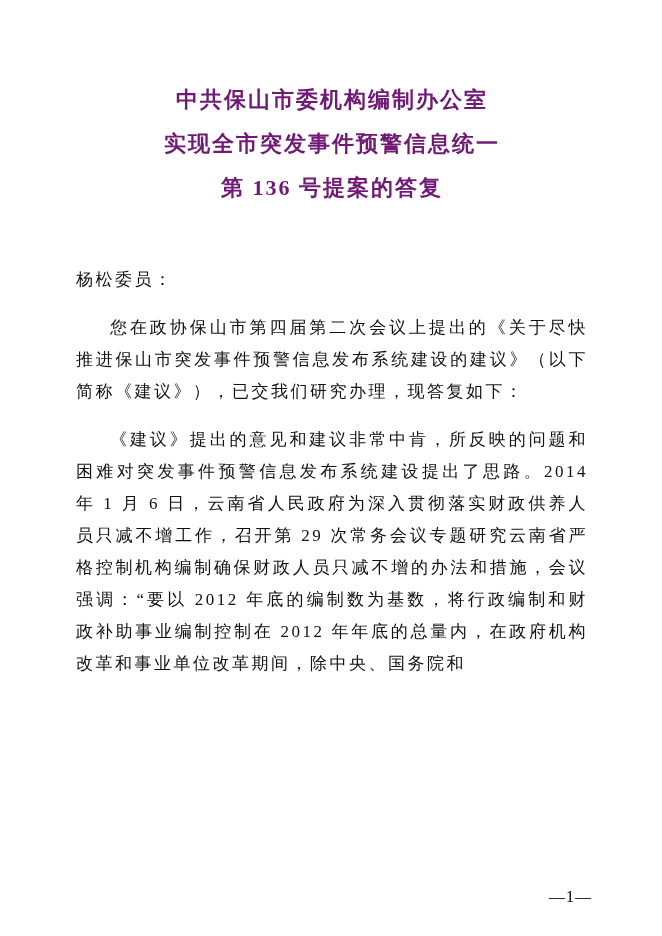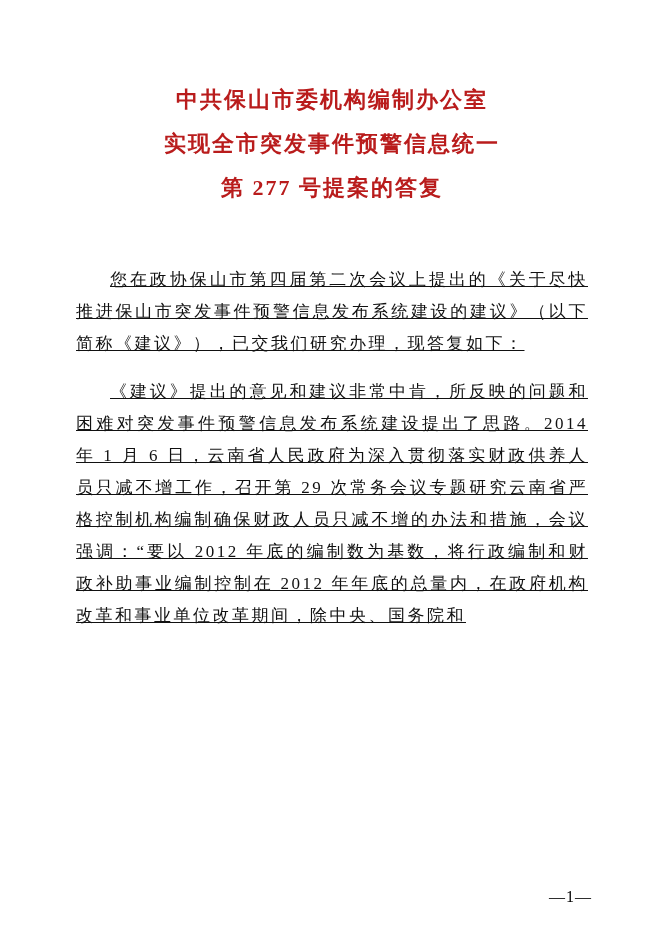--- a/index.html
+++ b/index.html
@@ -25,7 +25,7 @@
     font-weight: bold;
     letter-spacing: 2px;
     line-height: 44px;
-    color: #b91c1c;
+    color: #701a75;
     margin-bottom: 54px;
   }
   .doc-body {

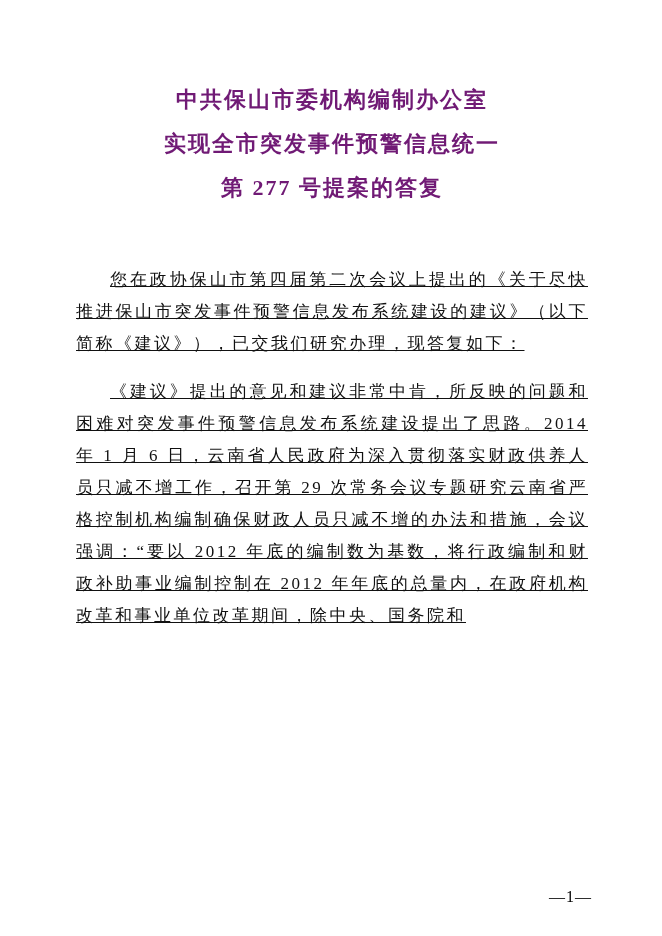--- a/index.html
+++ b/index.html
@@ -60,7 +60,7 @@
   <div class="doc-title">
     <div>中共保山市委机构编制办公室</div>
     <div>实现全市突发事件预警信息统一</div>
-    <div>第 277 号提案的答复</div>
+    <div>第 136 号提案的答复</div>
   </div>
 
   <div class="doc-body">

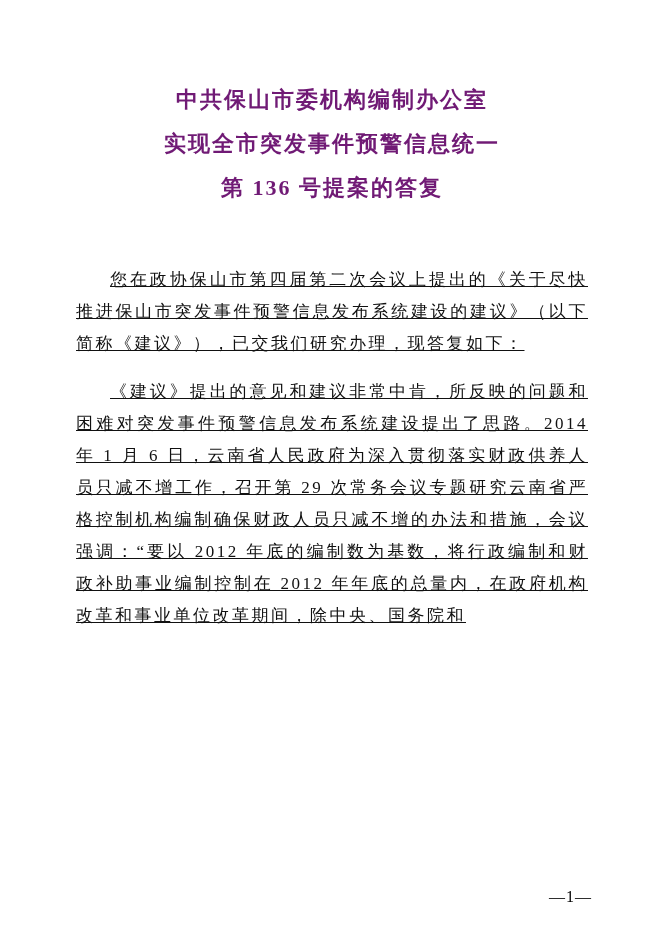--- a/index.html
+++ b/index.html
@@ -64,6 +64,7 @@
   </div>
 
   <div class="doc-body">
+    <div class="salutation">杨松委员：</div>
     <p class="para">您在政协保山市第四届第二次会议上提出的《关于尽快推进保山市突发事件预警信息发布系统建设的建议》（以下简称《建议》），已交我们研究办理，现答复如下：</p>
     <p class="para">《建议》提出的意见和建议非常中肯，所反映的问题和困难对突发事件预警信息发布系统建设提出了思路。2014 年 1 月 6 日，云南省人民政府为深入贯彻落实财政供养人员只减不增工作，召开第 29 次常务会议专题研究云南省严格控制机构编制确保财政人员只减不增的办法和措施，会议强调：“要以 2012 年底的编制数为基数，将行政编制和财政补助事业编制控制在 2012 年年底的总量内，在政府机构改革和事业单位改革期间，除中央、国务院和</p>
   </div>

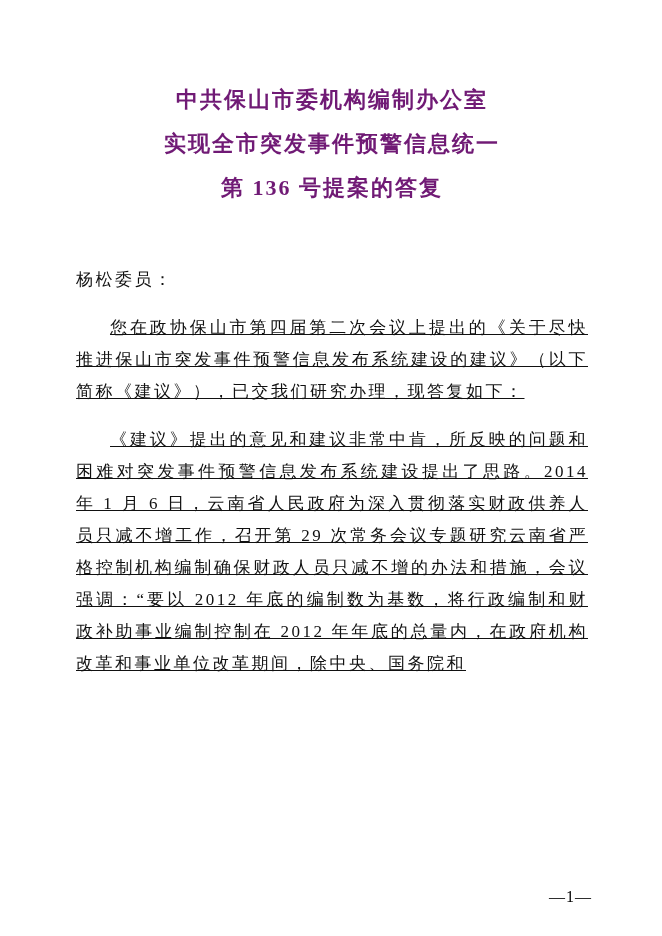--- a/index.html
+++ b/index.html
@@ -41,7 +41,6 @@
   .para {
     margin: 16px 0 10px 0;
     text-indent: 2em;
-    text-decoration: underline;
   }
   .page-number {
     position: absolute;

